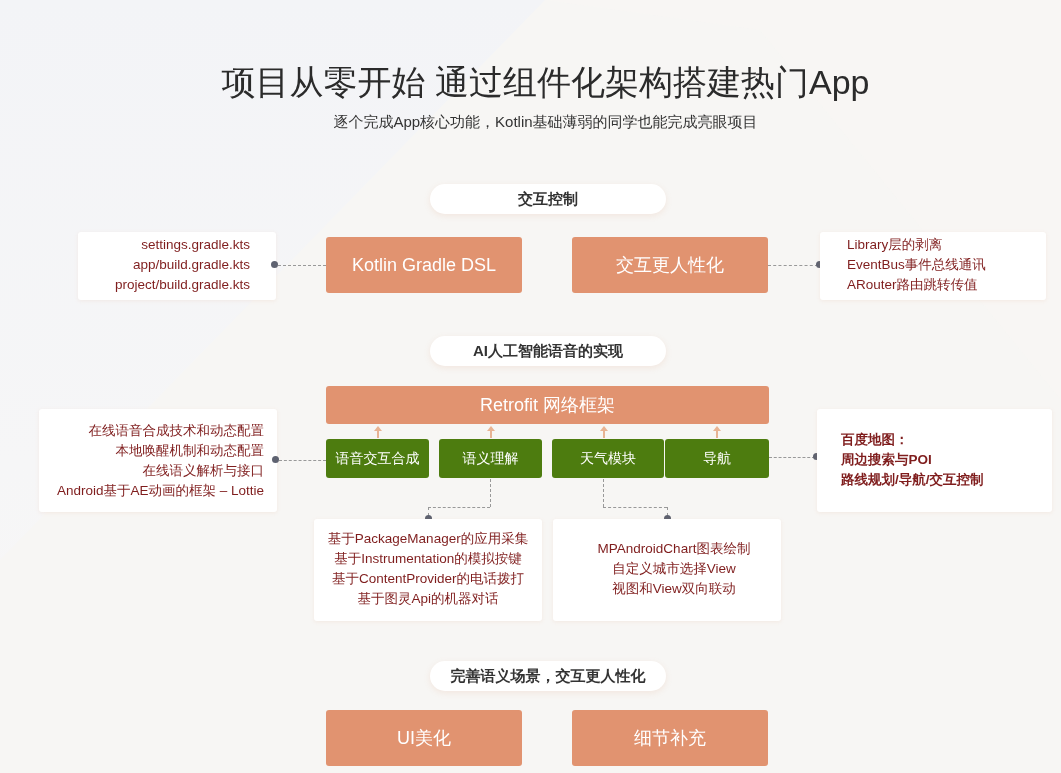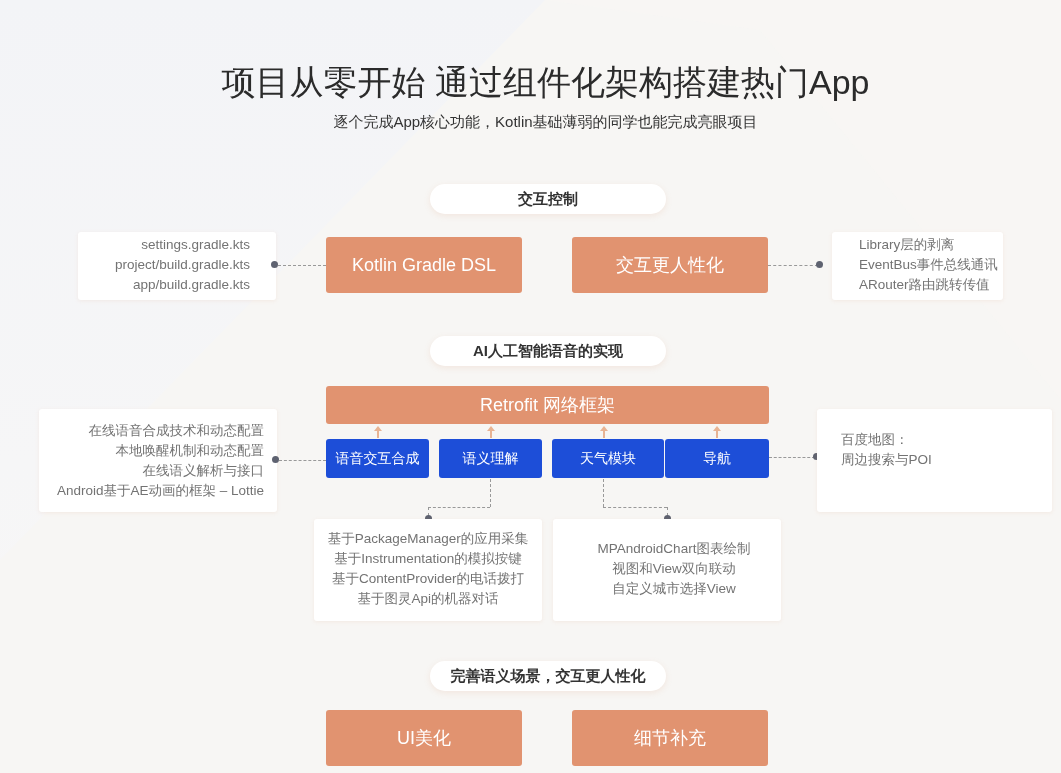--- a/index.html
+++ b/index.html
@@ -44,7 +44,7 @@
   }
   .card {
     position: absolute; background: #fff; border-radius: 3px;
-    font-size: 13.5px; color: #737373; line-height: 20px;
+    font-size: 13.5px; color: #7f1d1d; line-height: 20px;
     box-shadow: 0 1px 4px rgba(224,150,110,0.12);
   }
   .card .line { display: block; white-space: nowrap; }

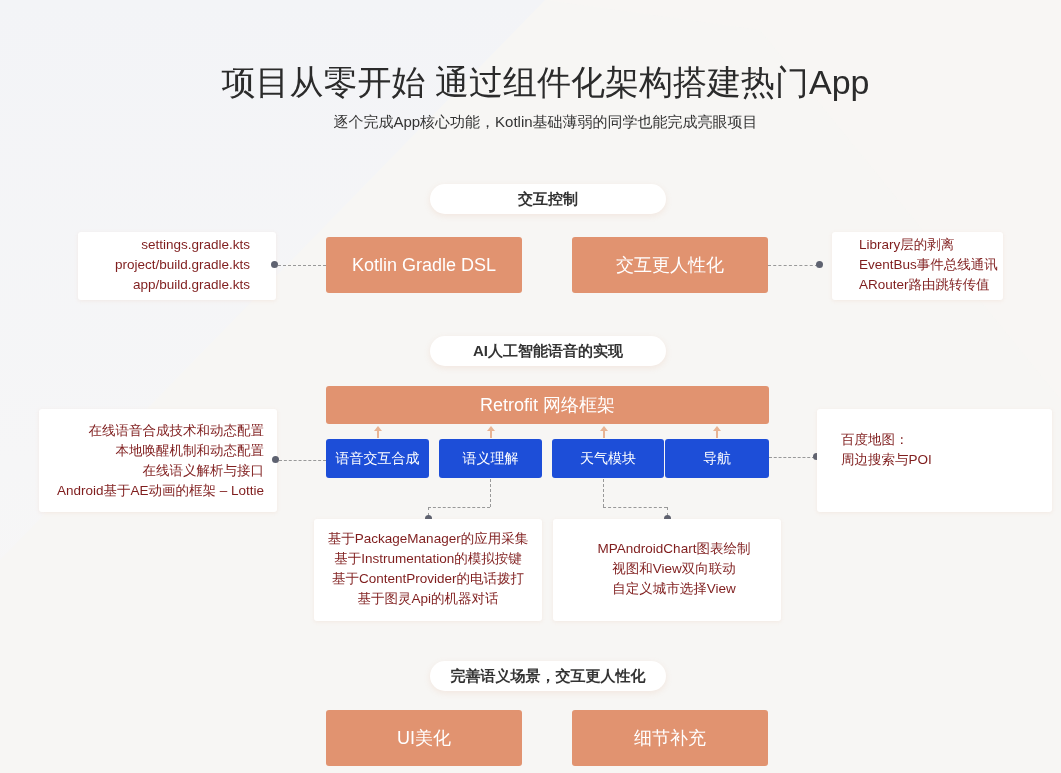--- a/index.html
+++ b/index.html
@@ -97,7 +97,7 @@
 
 <div class="dash-h" style="left:768px; top:265px; width:50px;"></div>
 <div class="dot" style="left:816px; top:261px;"></div>
-<div class="card" style="left:820px; top:232px; width:171px; height:68px; padding:3px 0 0 27px; box-sizing:border-box;margin-left:12px;">
+<div class="card" style="left:820px; top:232px; width:226px; height:68px; padding:3px 0 0 27px; box-sizing:border-box;">
   <span class="line">Library层的剥离</span>
   <span class="line">EventBus事件总线通讯</span>
   <span class="line">ARouter路由跳转传值</span>

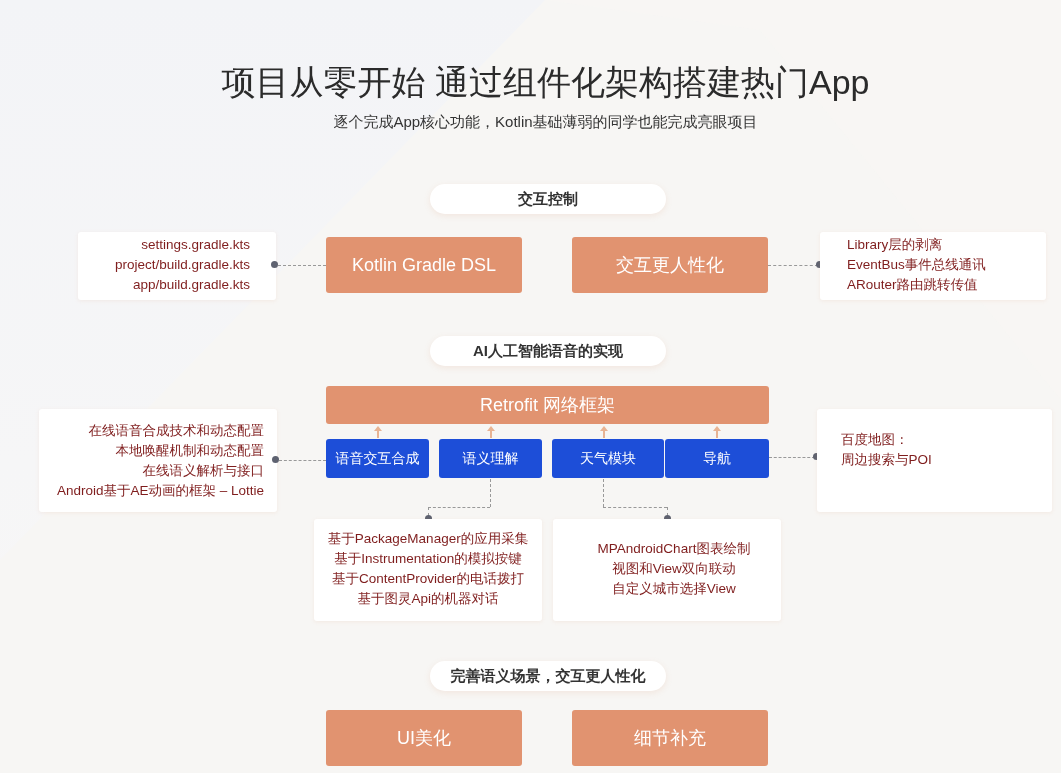--- a/index.html
+++ b/index.html
@@ -86,8 +86,8 @@
 
 <div class="card right" style="left:78px; top:232px; width:198px; height:68px; padding:3px 26px 0 0; box-sizing:border-box;">
   <span class="line">settings.gradle.kts</span>
+  <span class="line">app/build.gradle.kts</span>
   <span class="line">project/build.gradle.kts</span>
-  <span class="line">app/build.gradle.kts</span>
 </div>
 <div class="dot" style="left:271px; top:261px;"></div>
 <div class="dash-h" style="left:278px; top:265px; width:48px;"></div>

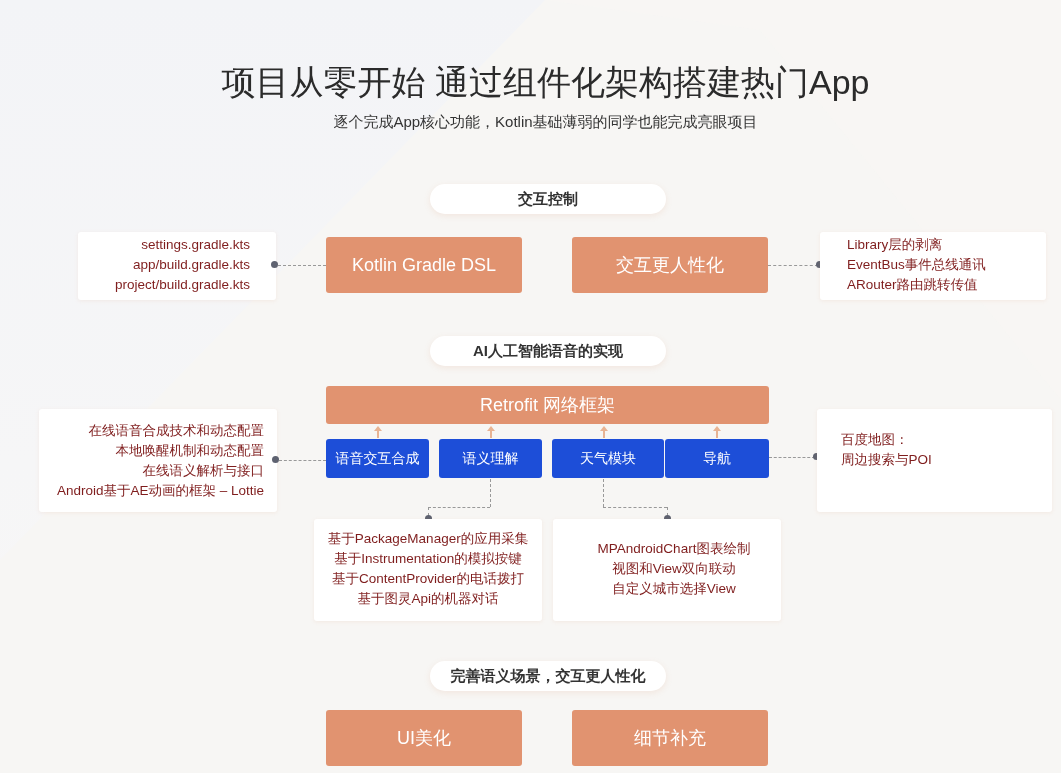--- a/index.html
+++ b/index.html
@@ -128,7 +128,7 @@
 
 <div class="dash-h" style="left:769px; top:457px; width:46px;"></div>
 <div class="dot" style="left:813px; top:453px;"></div>
-<div class="card" style="left:817px; top:409px; width:235px; height:103px; padding:21px 0 0 24px; box-sizing:border-box;">
+<div class="card" style="left:817px; top:409px; width:235px; height:103px; padding:21px 0 0 24px; box-sizing:border-box;font-weight:bold;">
   <span class="line">百度地图：</span>
   <span class="line">周边搜索与POI</span>
 </div>

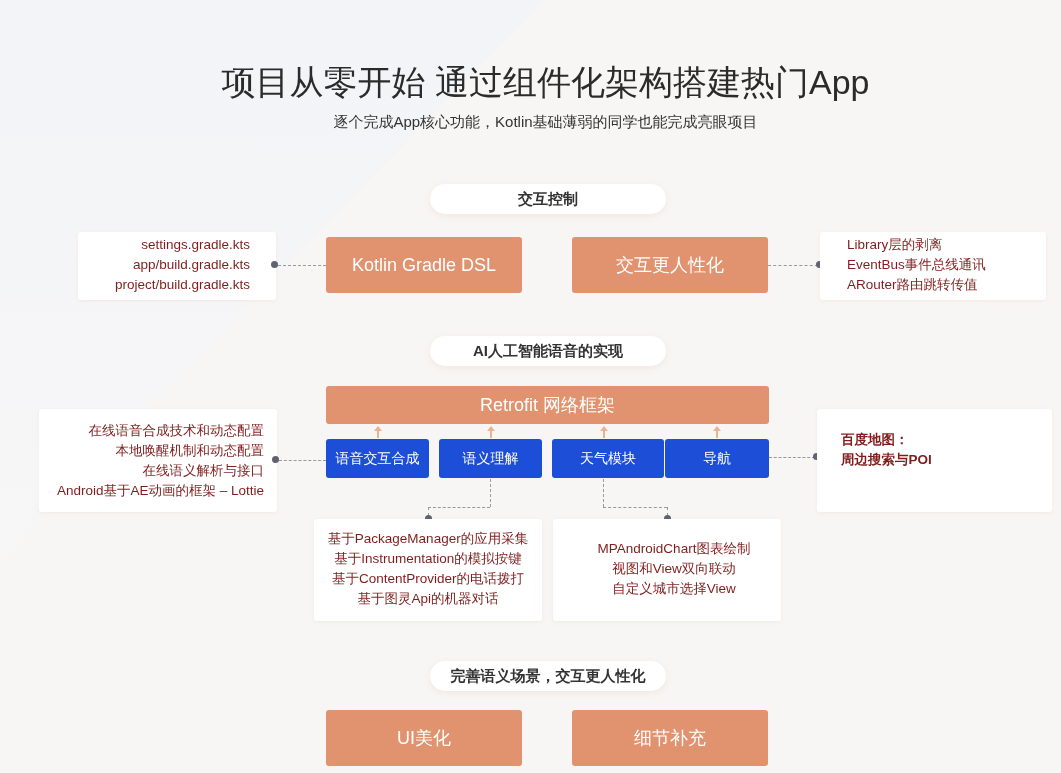--- a/index.html
+++ b/index.html
@@ -38,7 +38,7 @@
     display: flex; align-items: center; justify-content: center;
   }
   .bbox {
-    position: absolute; background: #1d4ed8; border-radius: 3px;
+    position: absolute; background: #4d7c0f; border-radius: 3px;
     color: #fff; font-size: 14px; text-align: center;
     display: flex; align-items: center; justify-content: center;
   }

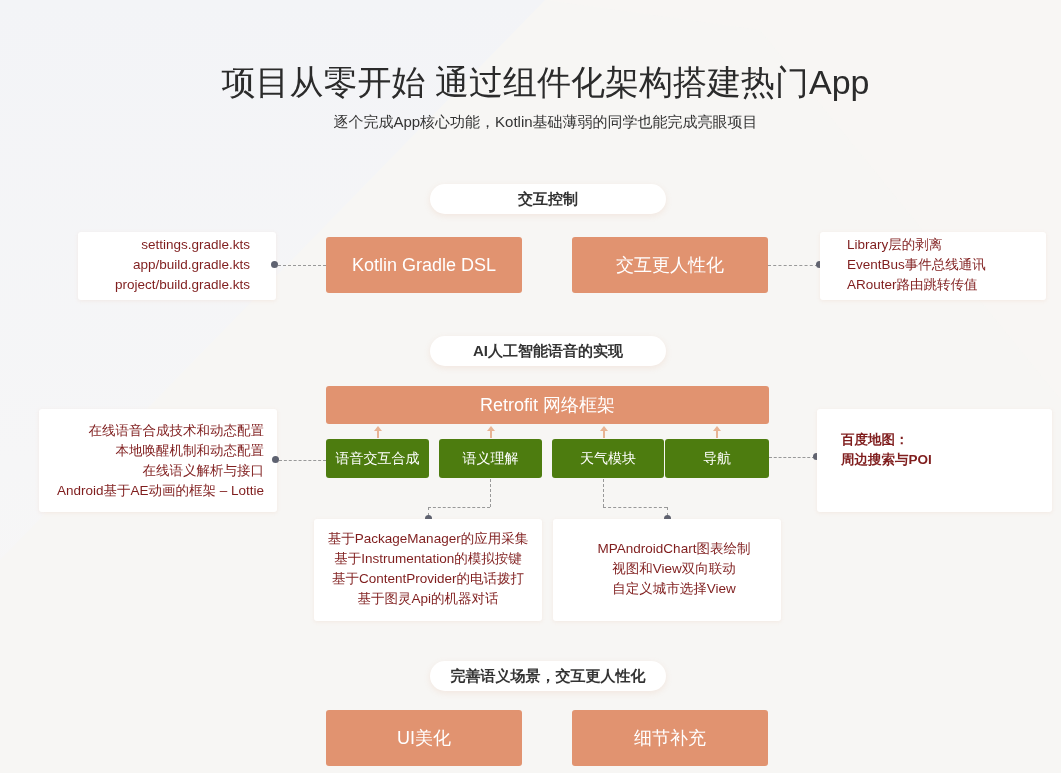--- a/index.html
+++ b/index.html
@@ -131,6 +131,7 @@
 <div class="card" style="left:817px; top:409px; width:235px; height:103px; padding:21px 0 0 24px; box-sizing:border-box;font-weight:bold;">
   <span class="line">百度地图：</span>
   <span class="line">周边搜索与POI</span>
+  <span class="line">路线规划/导航/交互控制</span>
 </div>
 
 <div class="dash-v" style="left:490px; top:479px; height:28px;"></div>

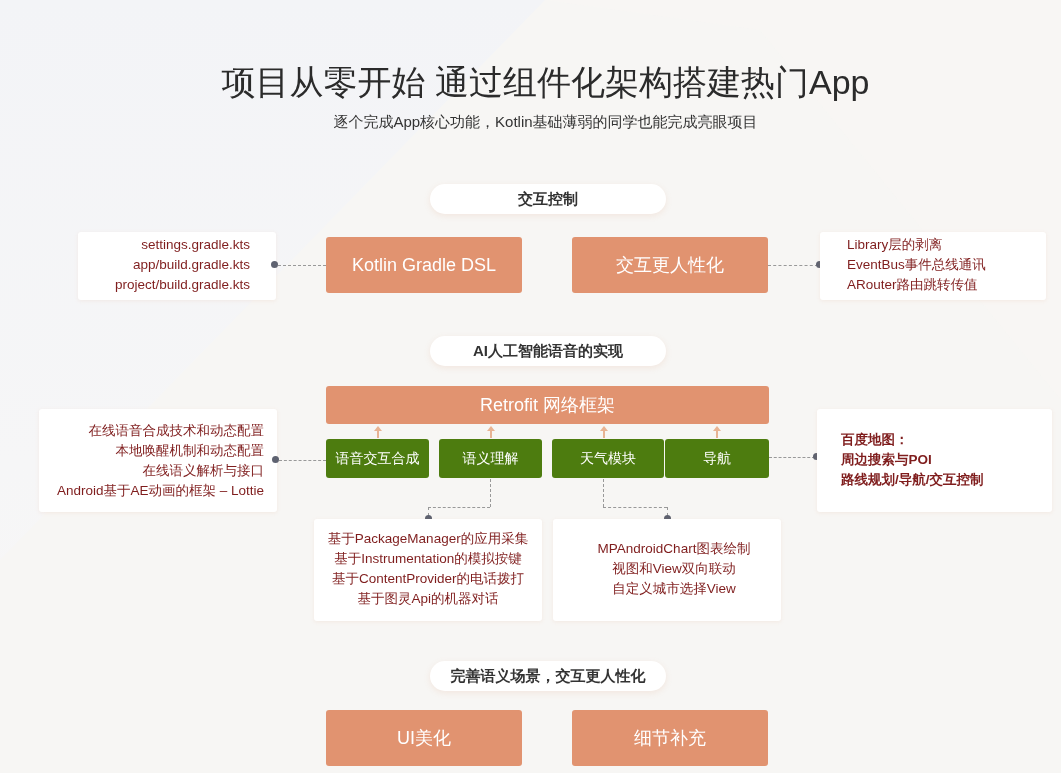--- a/index.html
+++ b/index.html
@@ -152,8 +152,8 @@
 </div>
 <div class="card center" style="left:553px; top:519px; width:228px; height:102px; padding:20px 0 0 14px; box-sizing:border-box;">
   <span class="line">MPAndroidChart图表绘制</span>
+  <span class="line">自定义城市选择View</span>
   <span class="line">视图和View双向联动</span>
-  <span class="line">自定义城市选择View</span>
 </div>
 
 <div class="pill" style="left:430px; top:661px; width:236px; height:30px; line-height:30px;">完善语义场景，交互更人性化</div>

